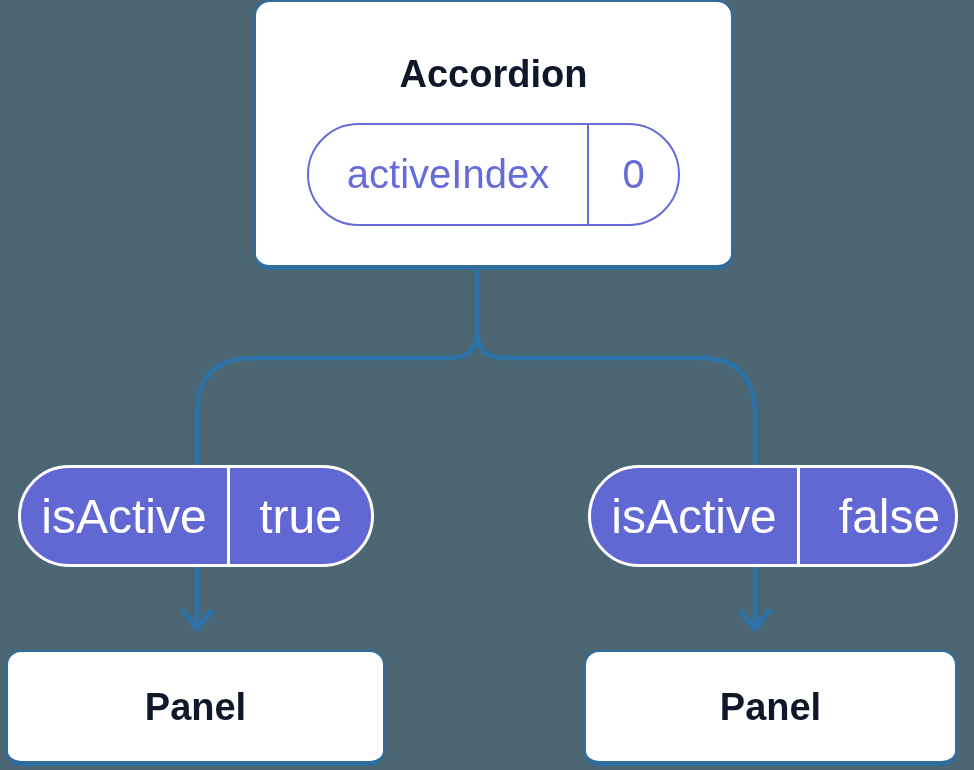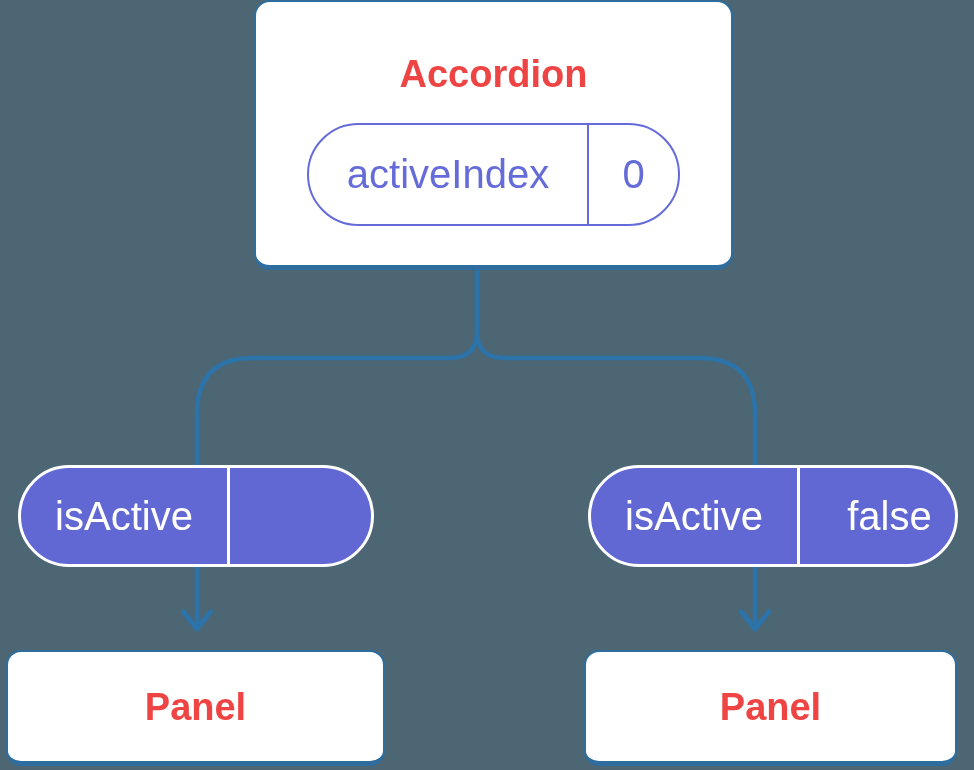--- a/index.html
+++ b/index.html
@@ -41,7 +41,7 @@
     width: 479px; height: 270px;
   }
   .node-title {
-    color: #ef4444;
+    color: #0f172a;
     font-size: 38px;
     font-weight: 600;
     line-height: 1;

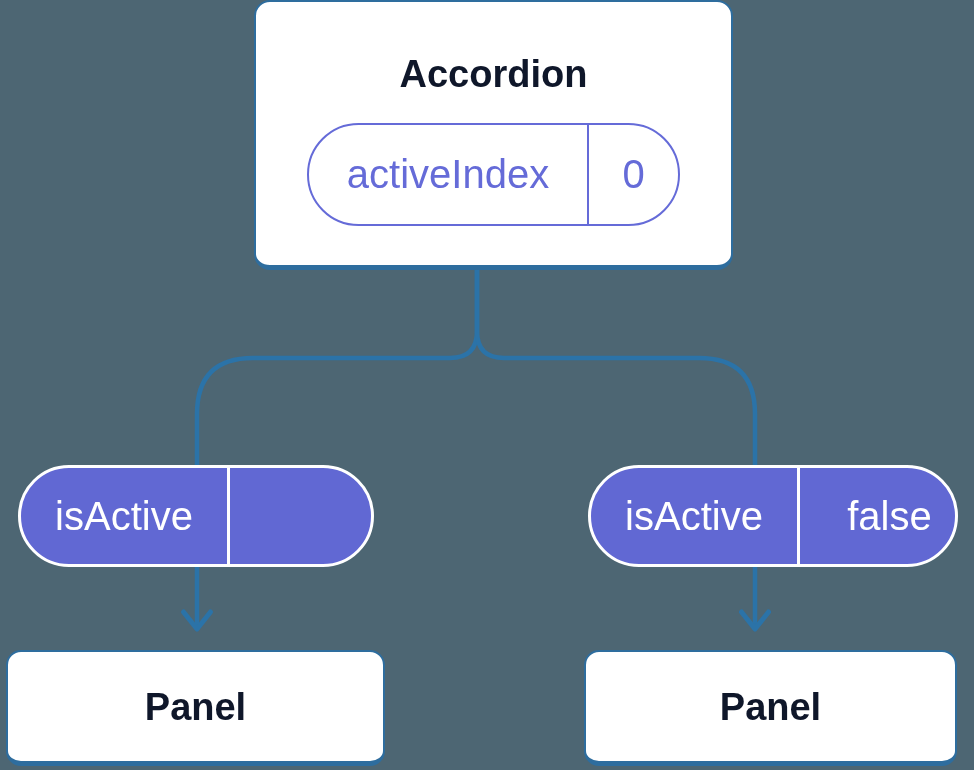--- a/index.html
+++ b/index.html
@@ -95,7 +95,7 @@
     align-items: center;
     justify-content: center;
     color: #ffffff;
-    font-size: 40px;
+    font-size: 48px;
     font-weight: 400;
   }
   .prop-pill .seg-name {

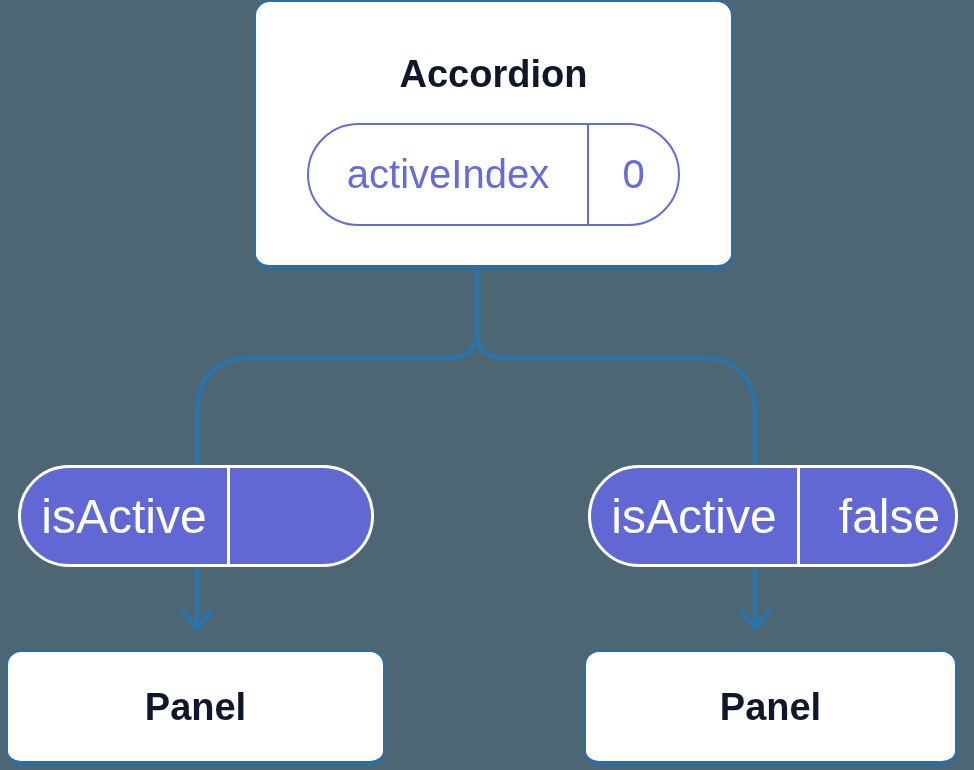--- a/index.html
+++ b/index.html
@@ -153,6 +153,7 @@
 
   <div class="prop-pill prop-pill-left">
     <div class="seg seg-name">isActive</div>
+    <div class="seg seg-value">true</div>
   </div>
 
   <div class="prop-pill prop-pill-right">

